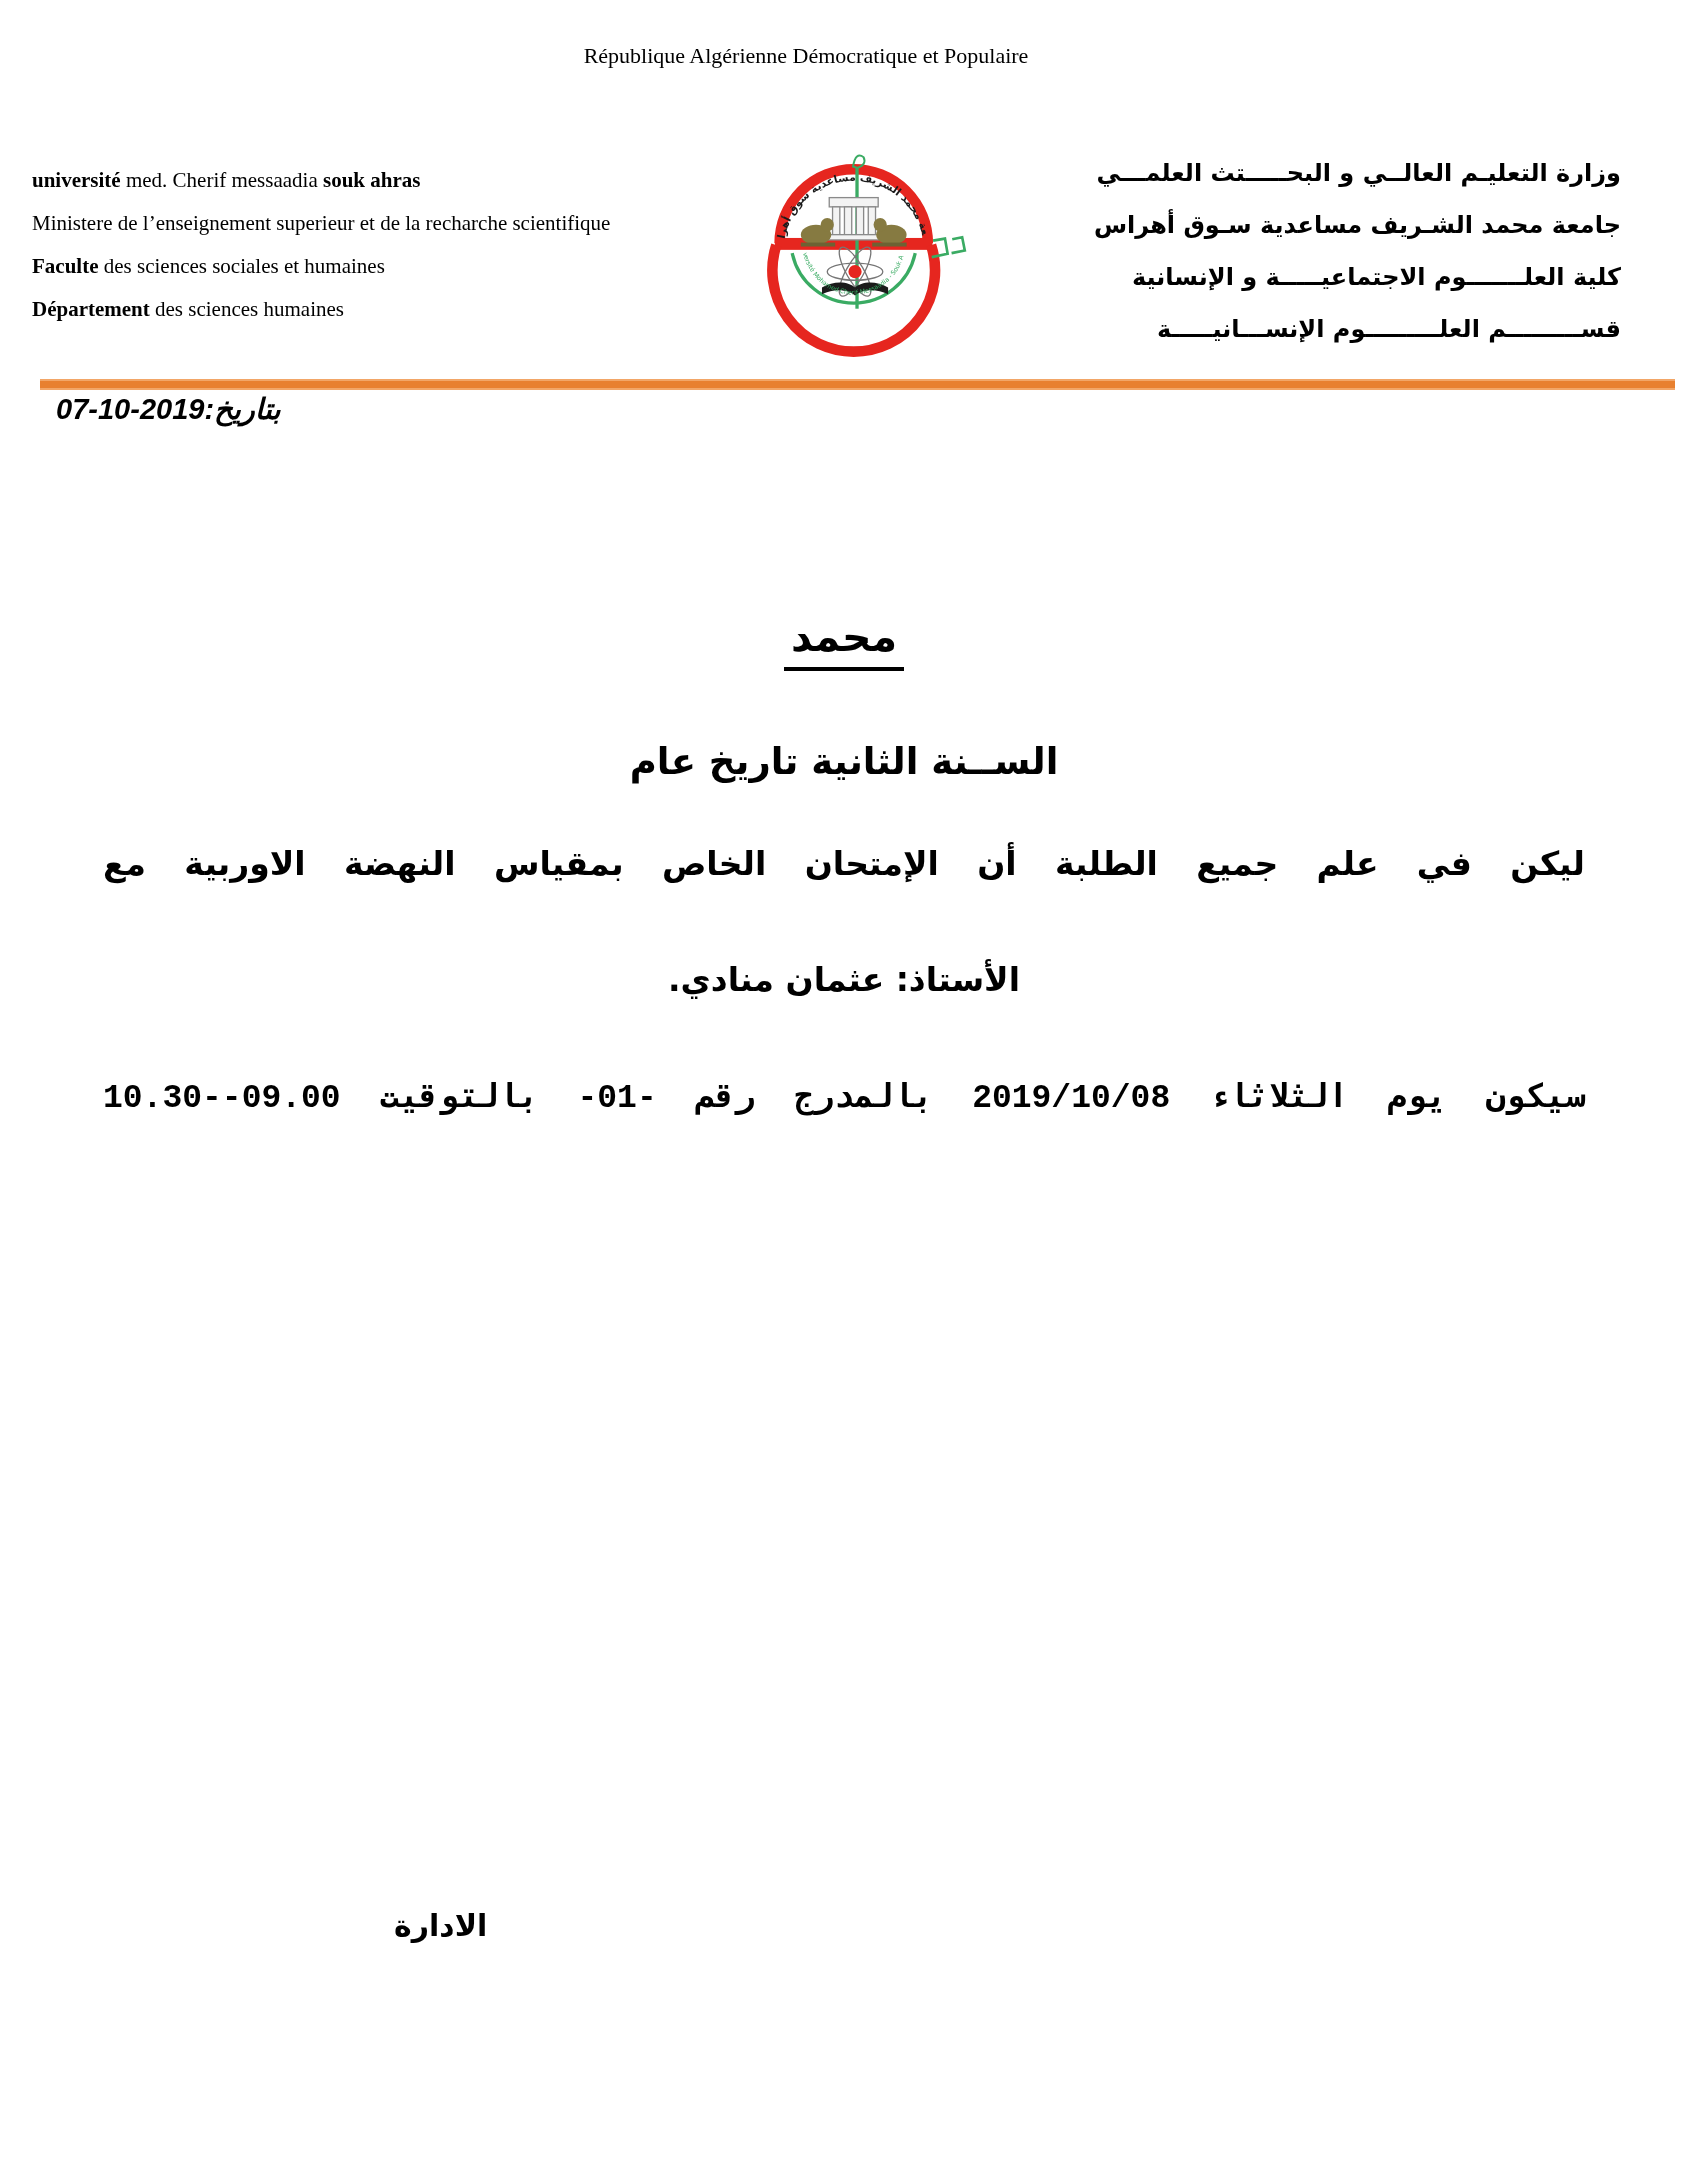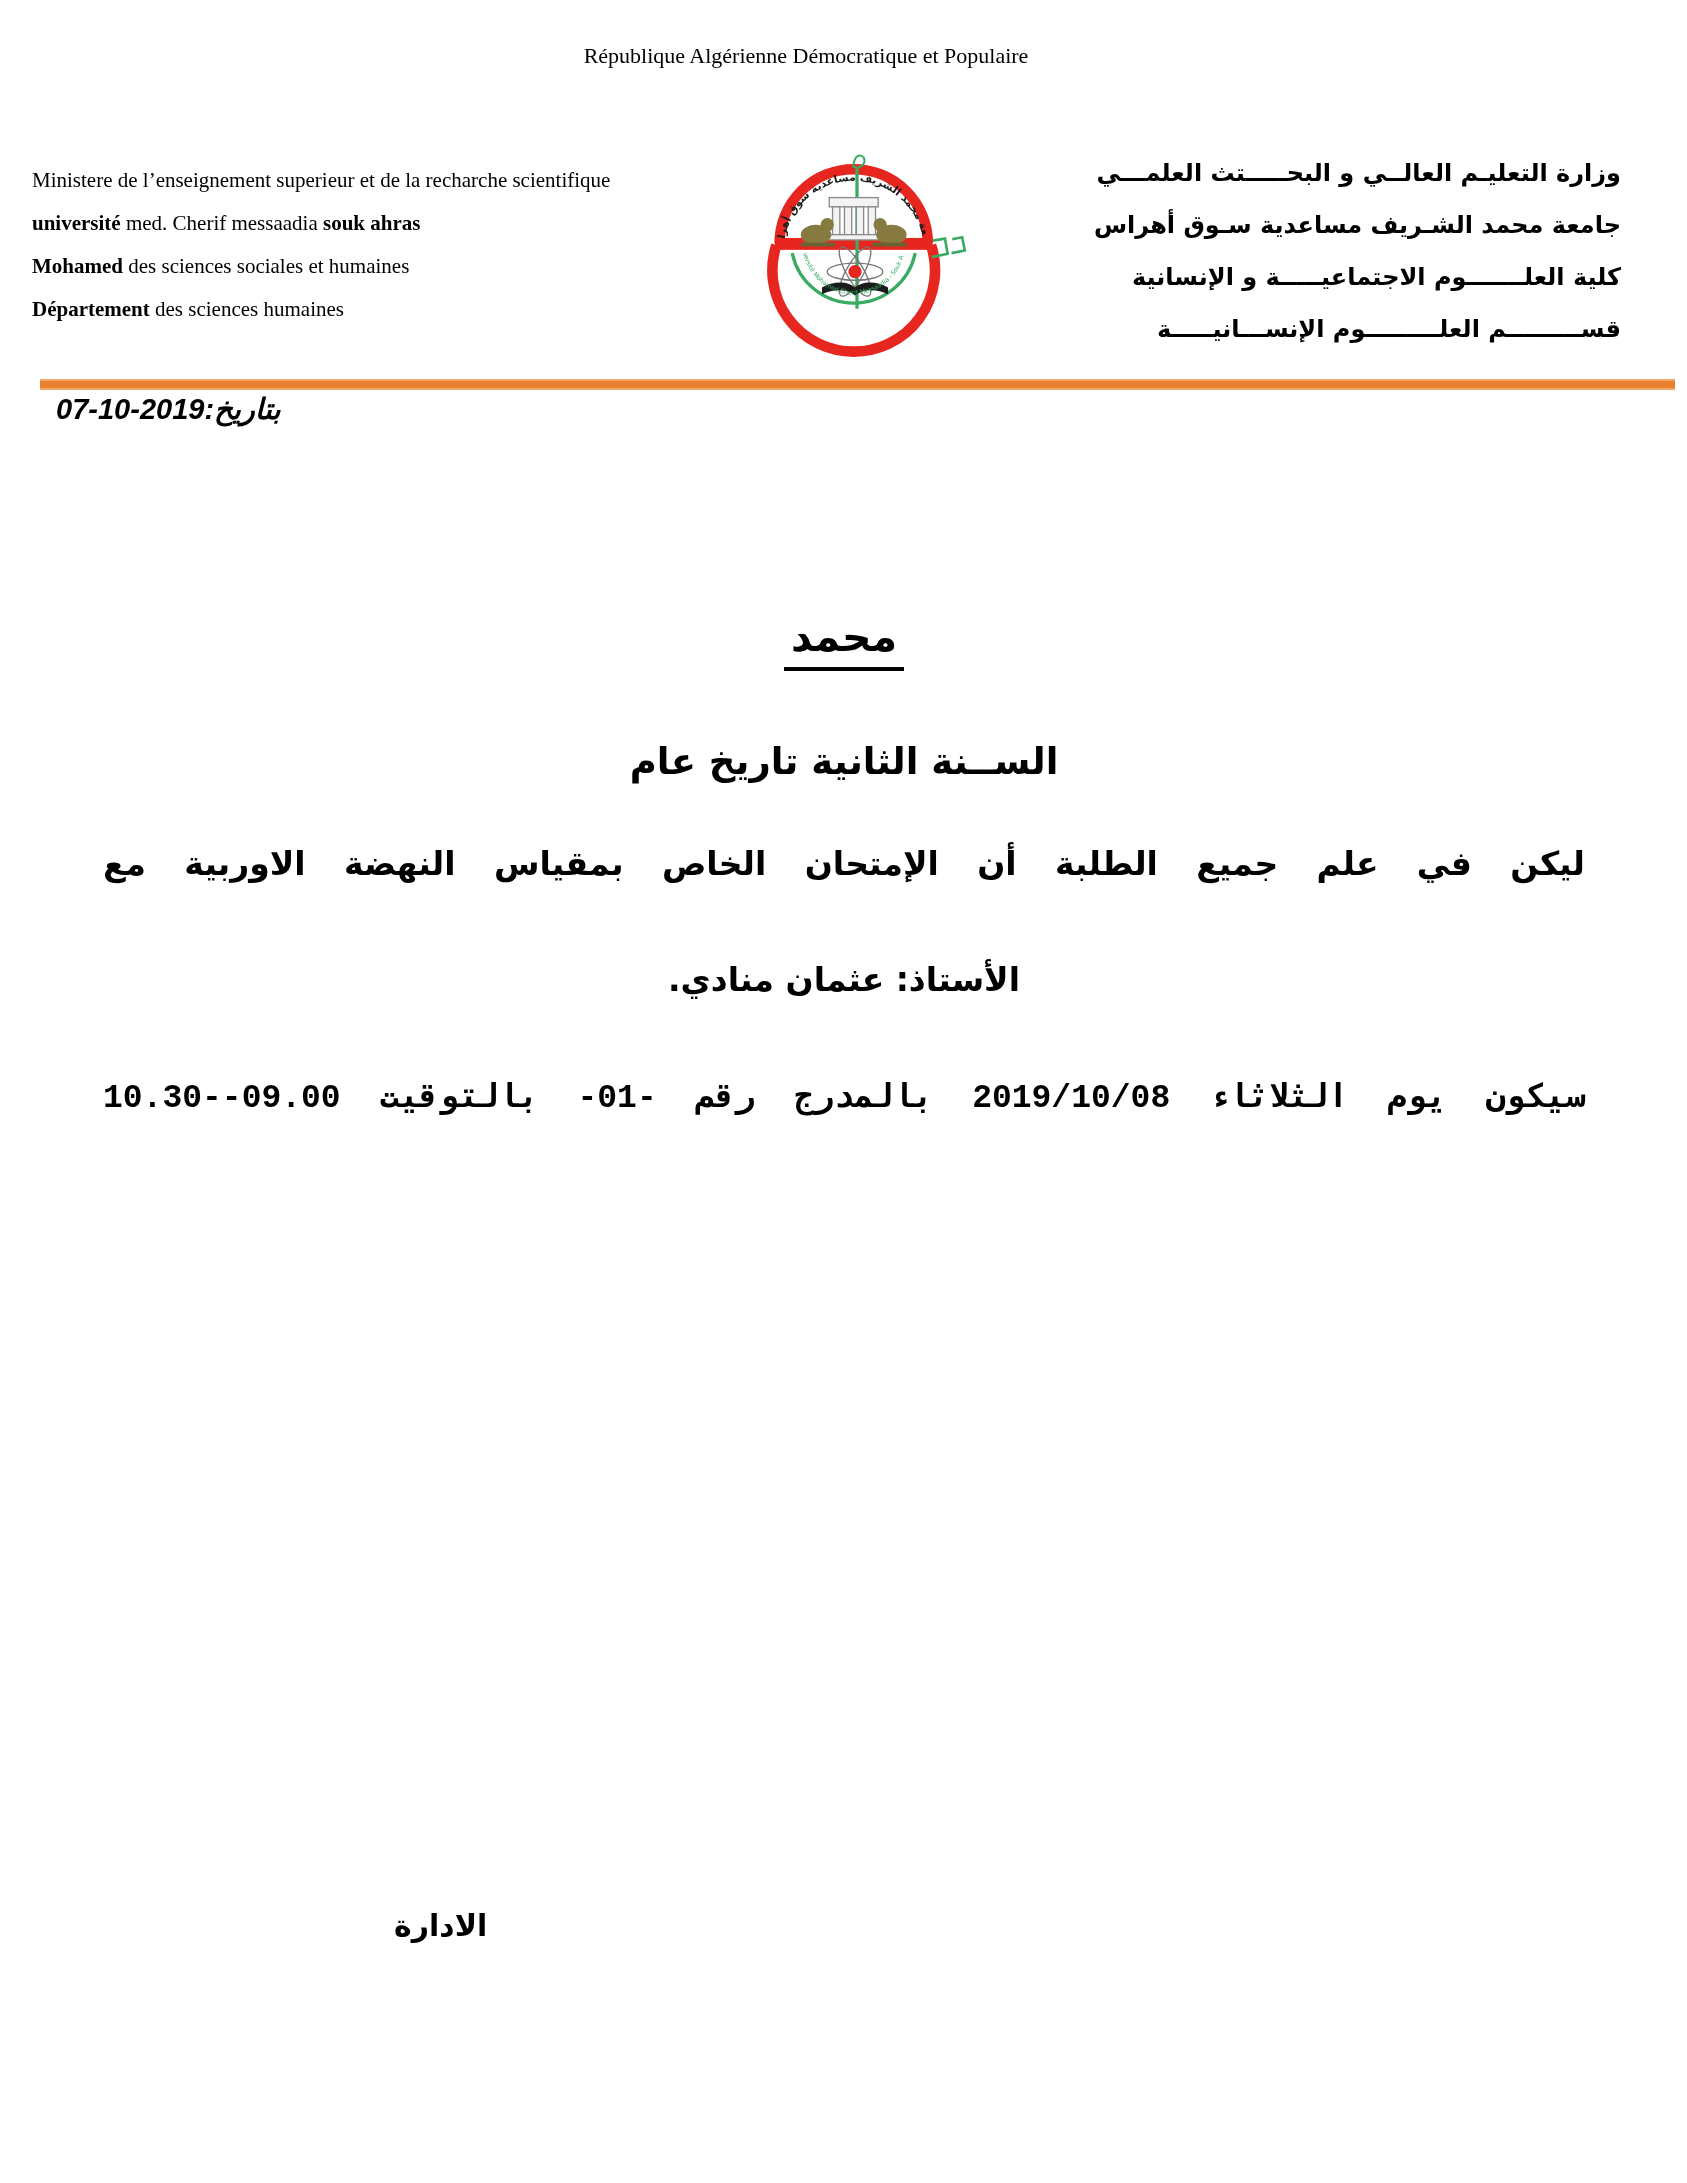--- a/index.html
+++ b/index.html
@@ -139,8 +139,8 @@
   </header>
 
   <section class="fr-block">
+    <div><b>université</b><span> med. Cherif messaadia </span><b>souk ahras</b></div>
     <div>Ministere de l’enseignement superieur et de la recharche scientifique</div>
-    <div><b>université</b><span> med. Cherif messaadia </span><b>souk ahras</b></div>
     <div><b>Mohamed</b><span> des sciences sociales et humaines</span></div>
     <div><b>Département</b><span> des sciences humaines</span></div>
   </section>

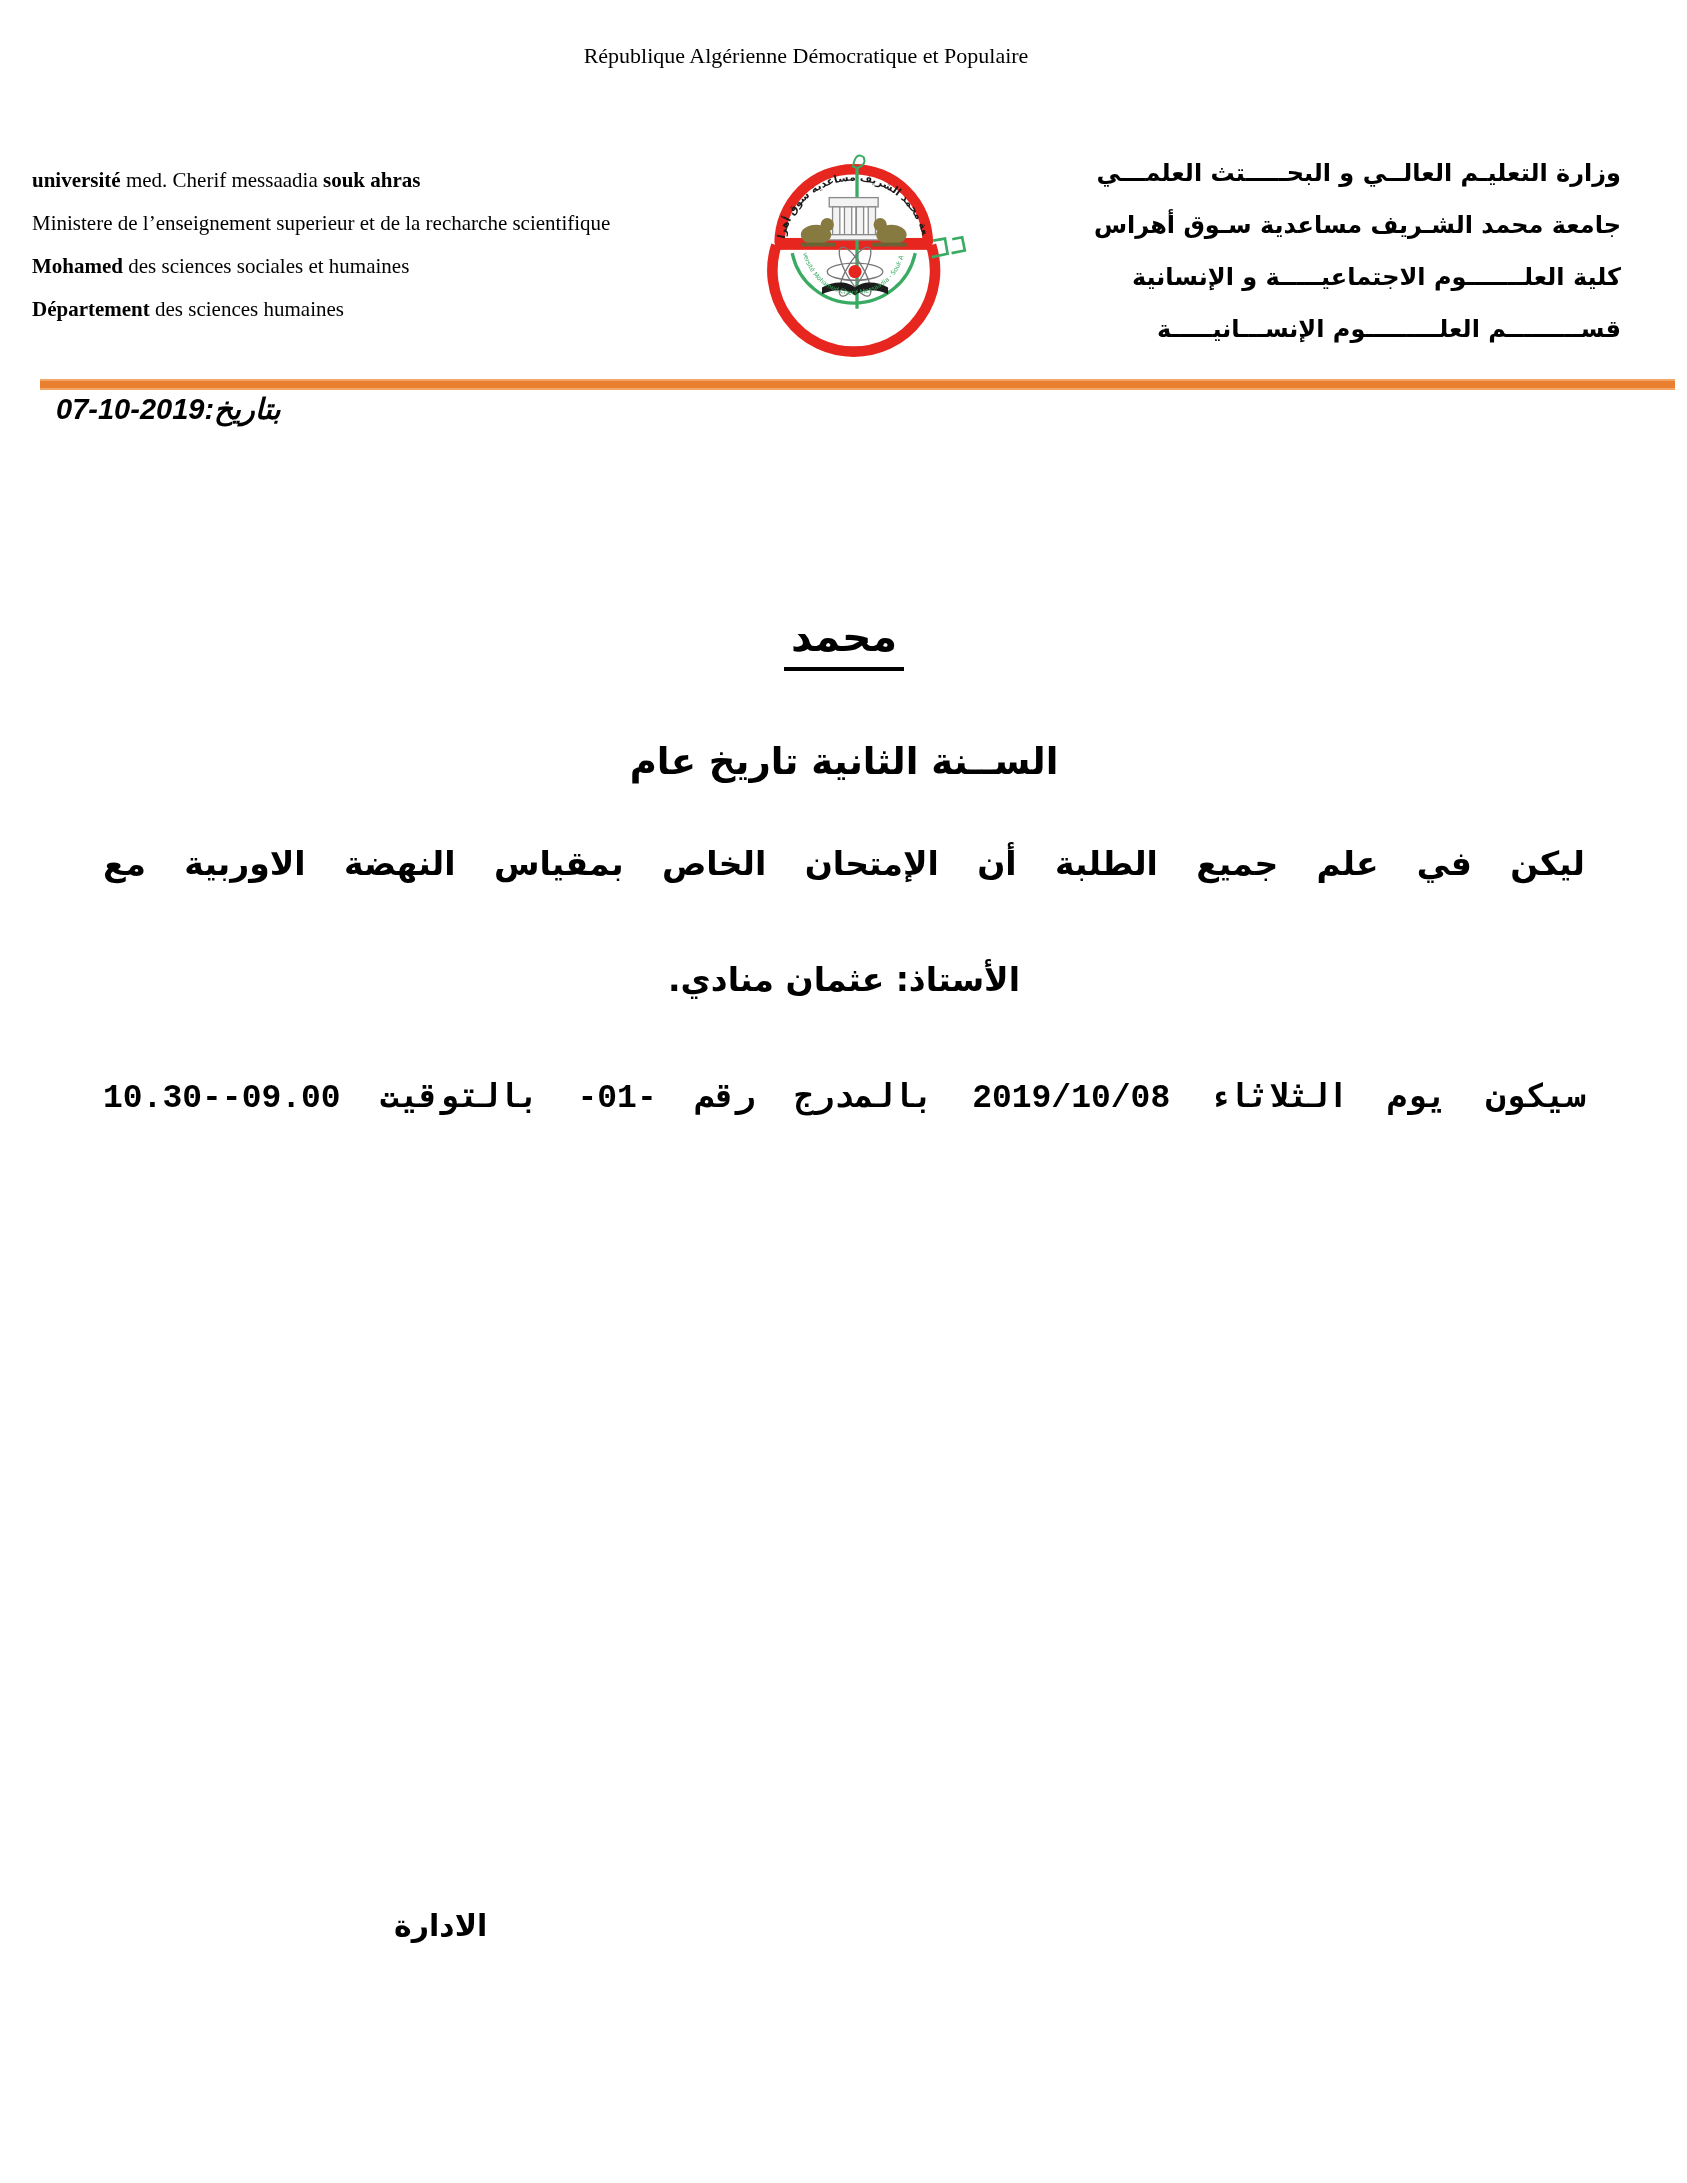--- a/index.html
+++ b/index.html
@@ -141,7 +141,7 @@
   <section class="fr-block">
     <div><b>université</b><span> med. Cherif messaadia </span><b>souk ahras</b></div>
     <div>Ministere de l’enseignement superieur et de la recharche scientifique</div>
-    <div><b>Mohamed</b><span> des sciences sociales et humaines</span></div>
+    <div><b>Faculte</b><span> des sciences sociales et humaines</span></div>
     <div><b>Département</b><span> des sciences humaines</span></div>
   </section>
 

